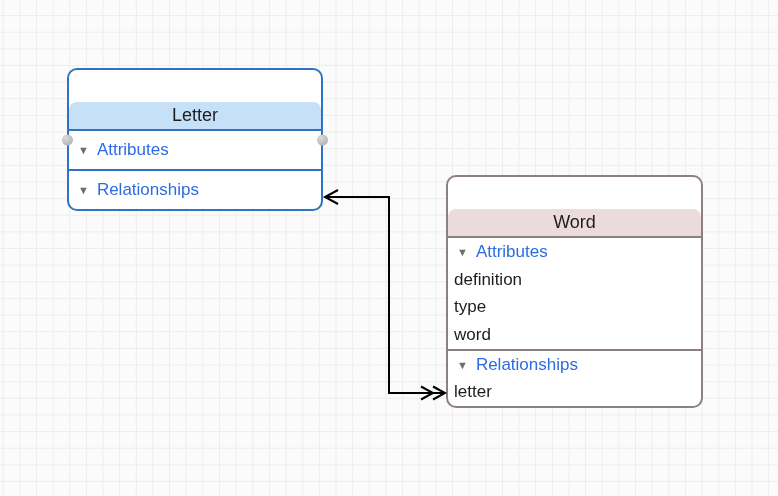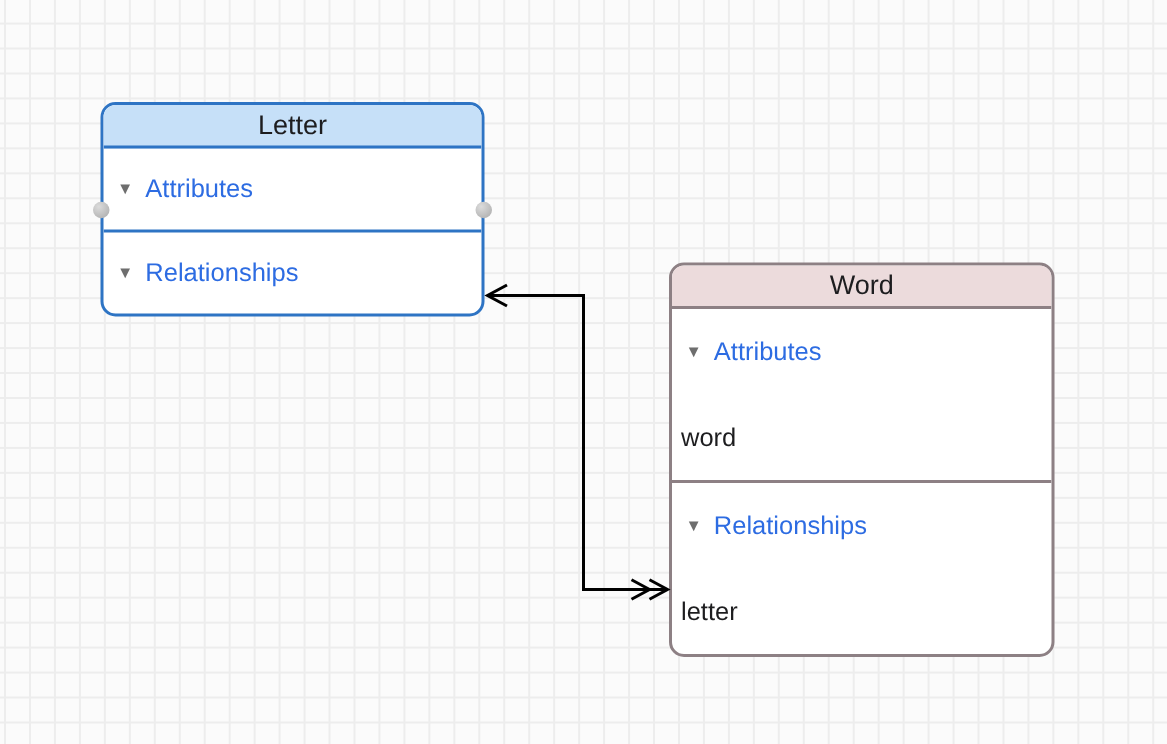--- a/index.html
+++ b/index.html
@@ -35,6 +35,7 @@
     overflow: hidden;
     display: flex;
     flex-direction: column;
+    margin-top: 32px;
   }
   .entity.letter {
     left: 67px; top: 68px; width: 256px; height: 143px;

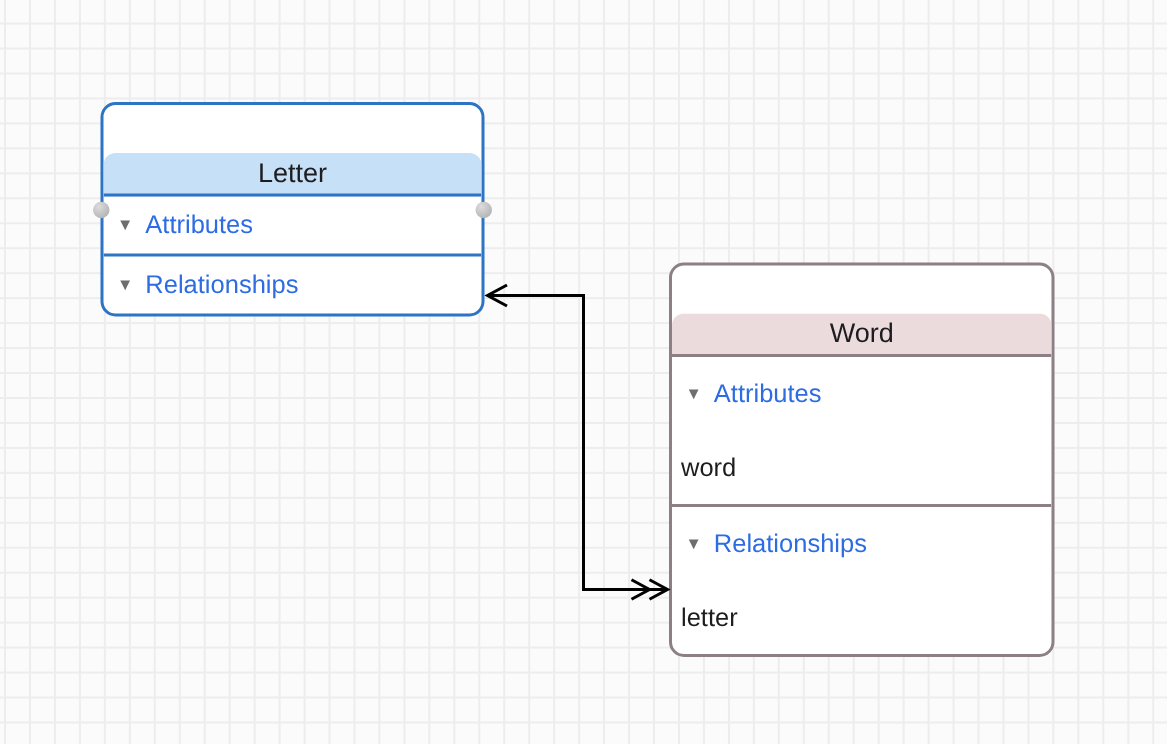--- a/index.html
+++ b/index.html
@@ -42,7 +42,7 @@
     border: 2px solid var(--letter_accent, #2e74c4);
   }
   .entity.word {
-    left: 446px; top: 175px; width: 257px; height: 263px;
+    left: 446px; top: 175px; width: 257px; height: 233px;
     border: 2px solid var(--word_accent, #8d8084);
   }
   .entity-header {

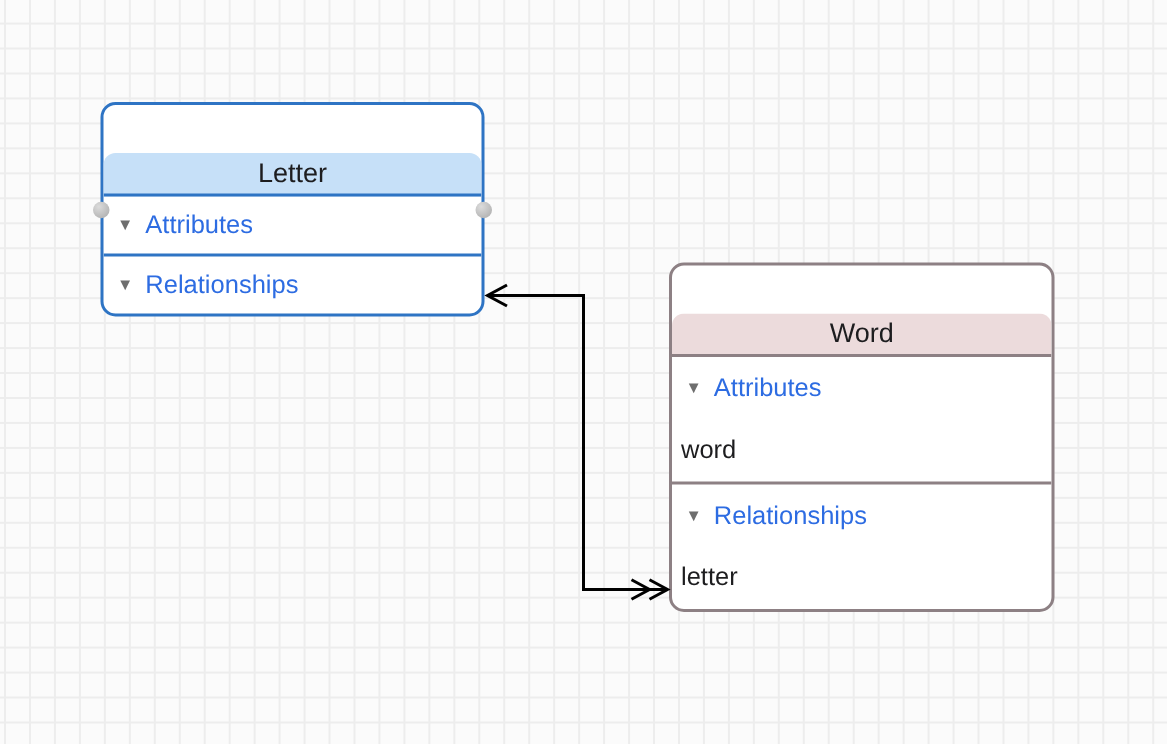--- a/index.html
+++ b/index.html
@@ -133,6 +133,7 @@
         <span class="tri">▼</span>
         <span>Attributes</span>
       </div>
+      <div class="row">definition</div>
       <div class="row">word</div>
       <div class="row section-label divider-top">
         <span class="tri">▼</span>

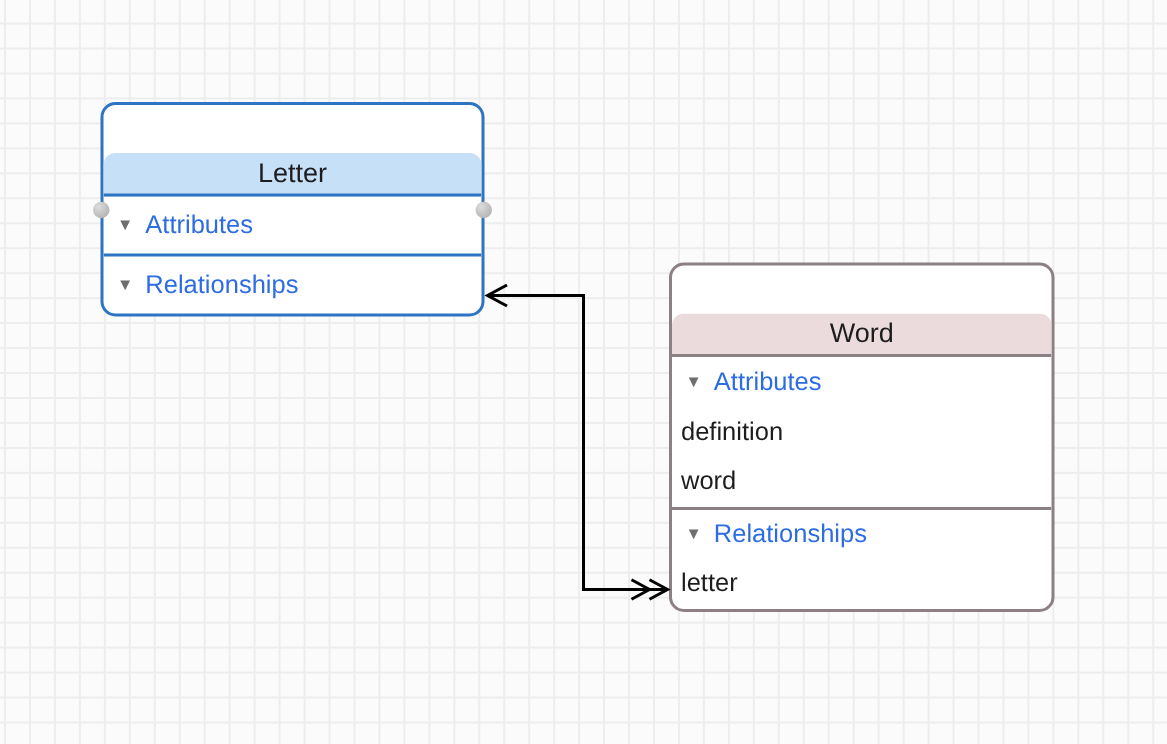--- a/index.html
+++ b/index.html
@@ -134,6 +134,7 @@
         <span>Attributes</span>
       </div>
       <div class="row">definition</div>
+      <div class="row">type</div>
       <div class="row">word</div>
       <div class="row section-label divider-top">
         <span class="tri">▼</span>

